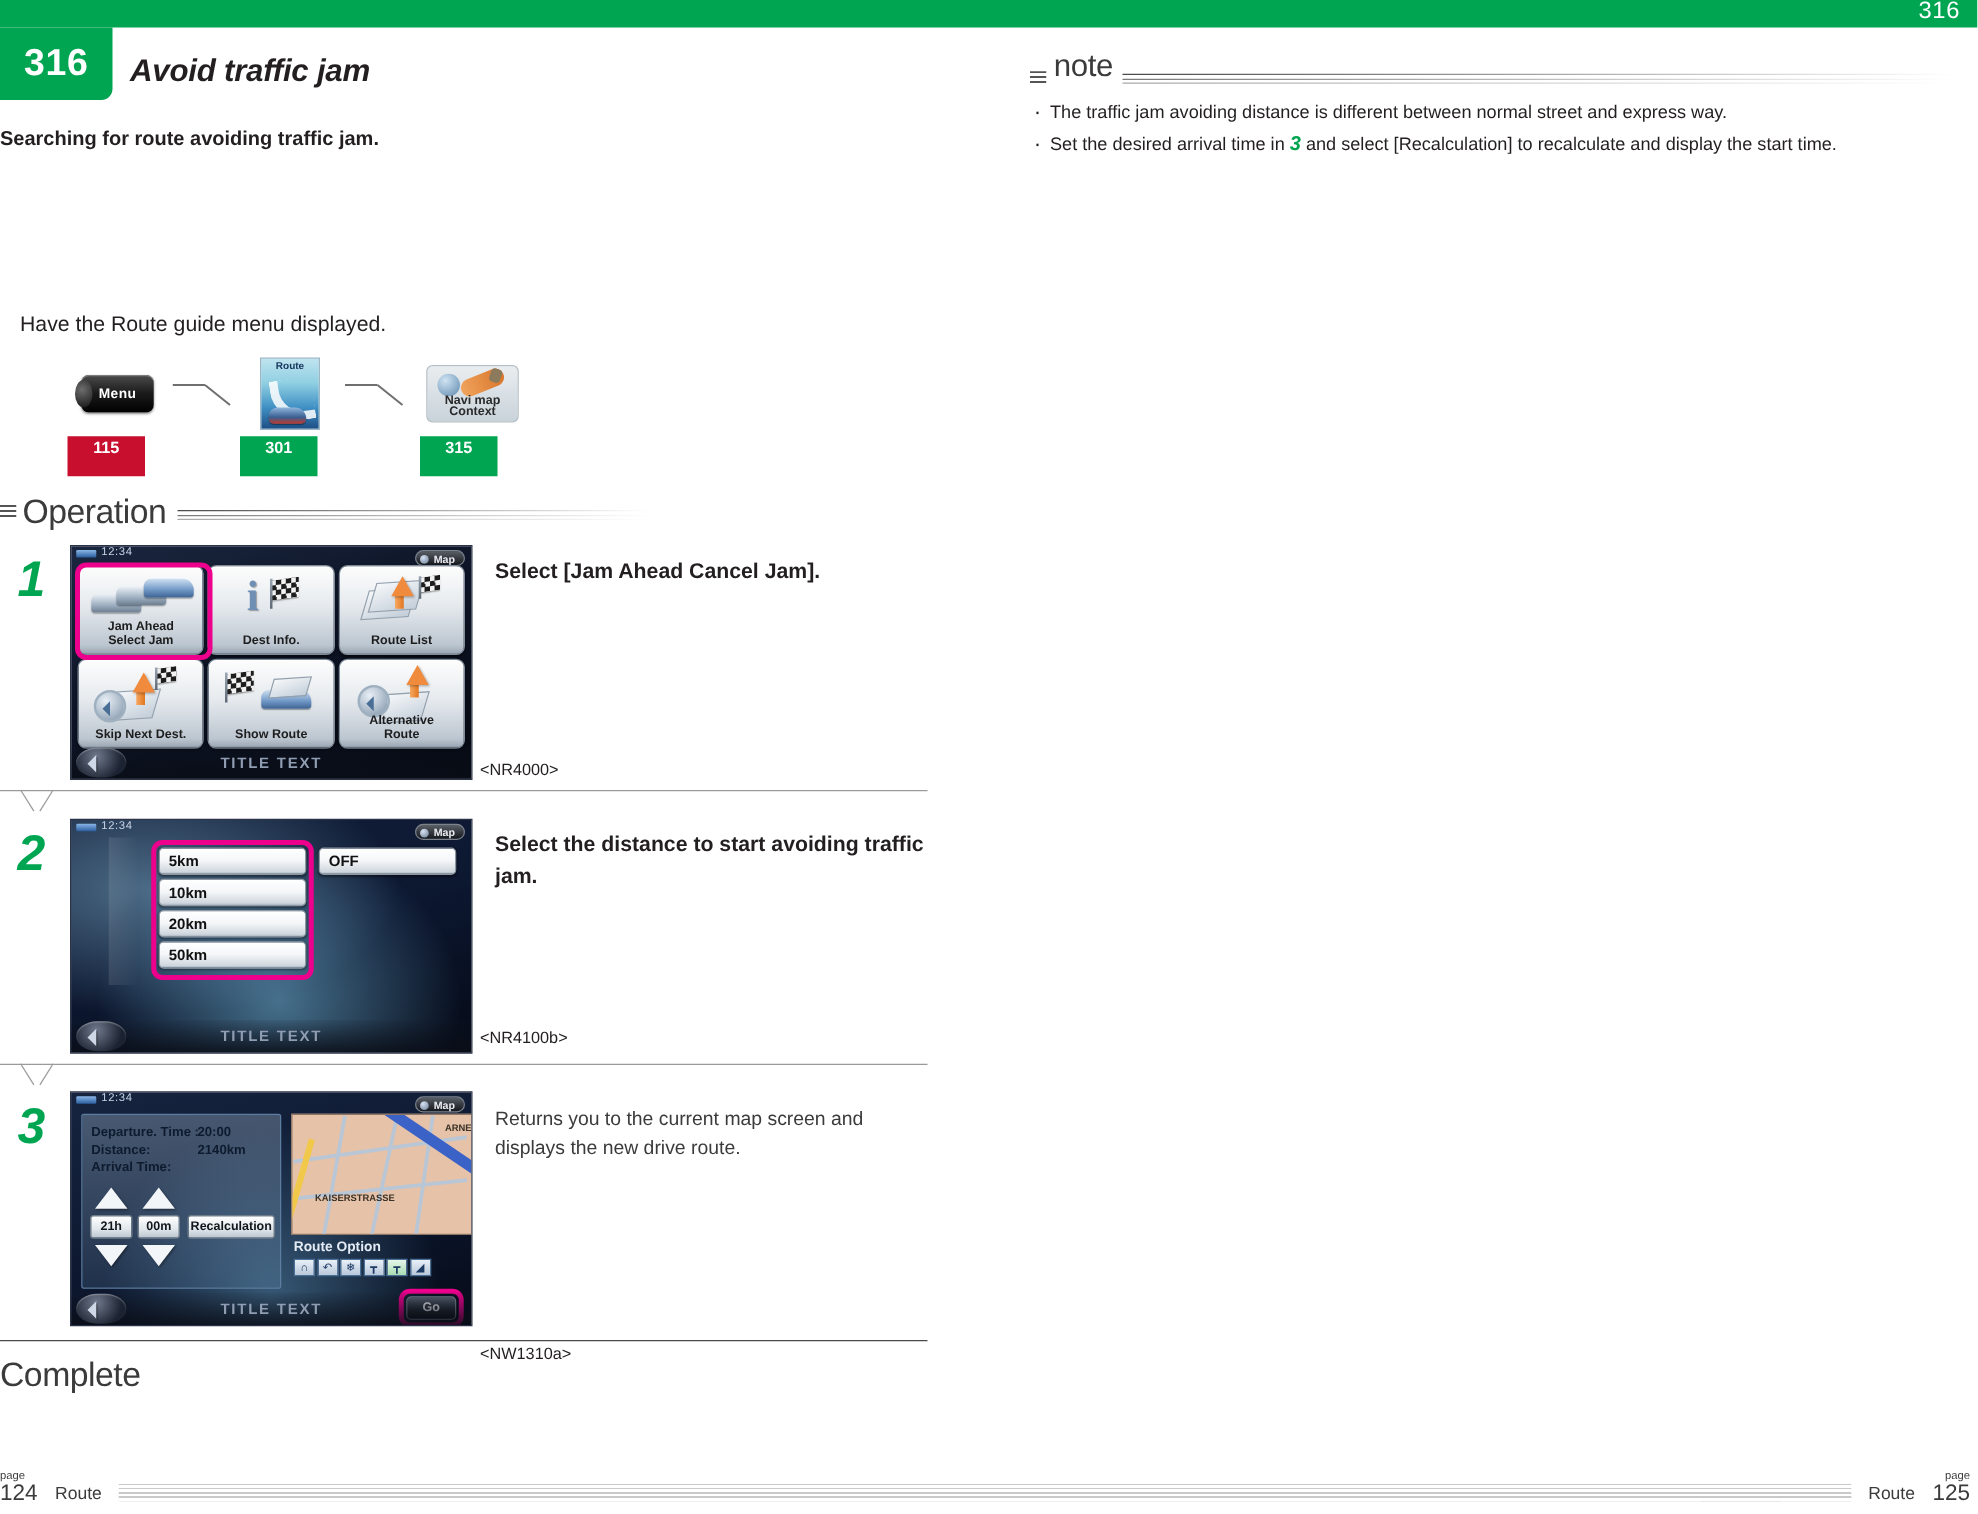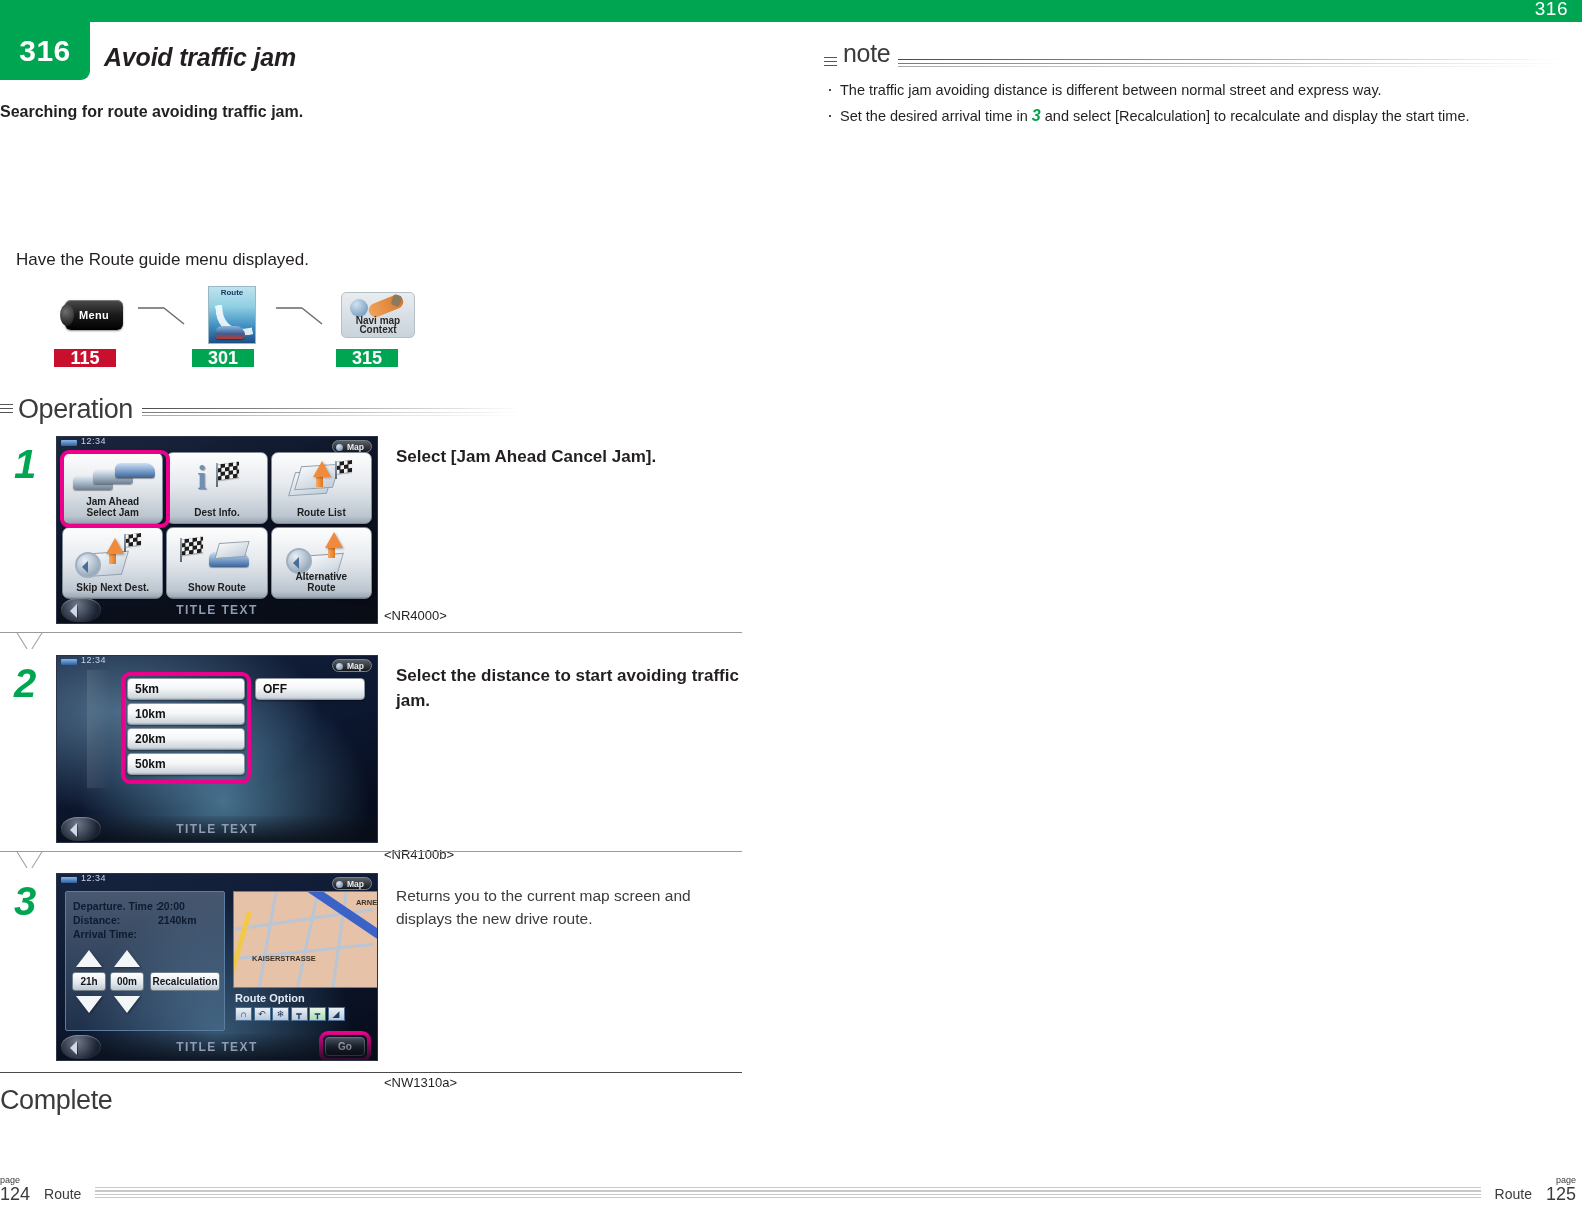--- a/index.html
+++ b/index.html
@@ -94,8 +94,8 @@
   .flow-item { position: relative; width: 80px; }
   .flow-ico-wrap { height: 58px; display: flex; align-items: center; justify-content: center; }
   .badge {
-    margin-top: 5px; width: 62px; height: 18px; line-height: 18px;
-    text-align: center; color: #fff; font-size: 18px; font-weight: bold;
+    margin-top: 5px; width: 62px; height: 32px; line-height: 18px;
+    text-align: center; color: #fff; font-size: 13px; font-weight: bold;
   }
   .badge.red { background: #c8102e; }
   .badge.green { background: #00a551; }

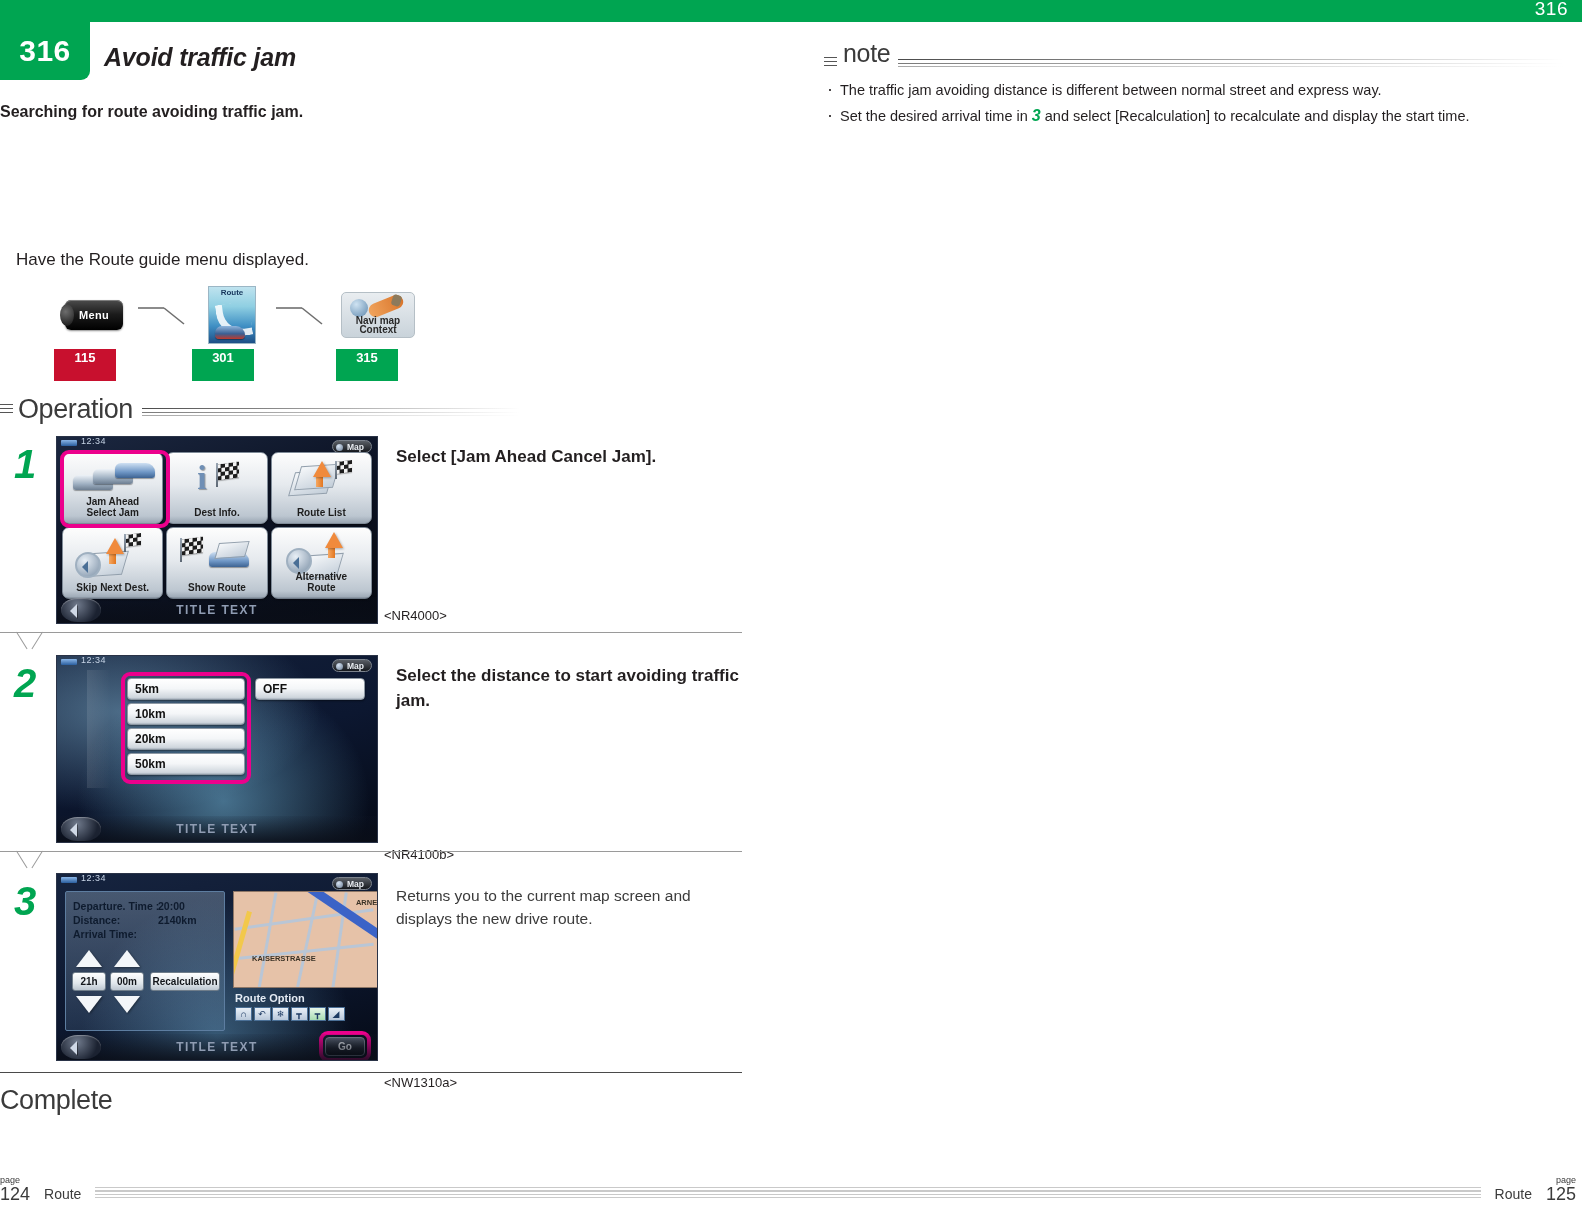--- a/index.html
+++ b/index.html
@@ -399,7 +399,7 @@
     position: absolute; left: 384px; font-size: 13px; color: #231f20;
   }
   #code1 { top: 172px; }
-  #code2 { top: 192px; }
+  #code2 { top: 167px; }
   #code3 { top: 172px; margin-top: 30px; }
 
   

